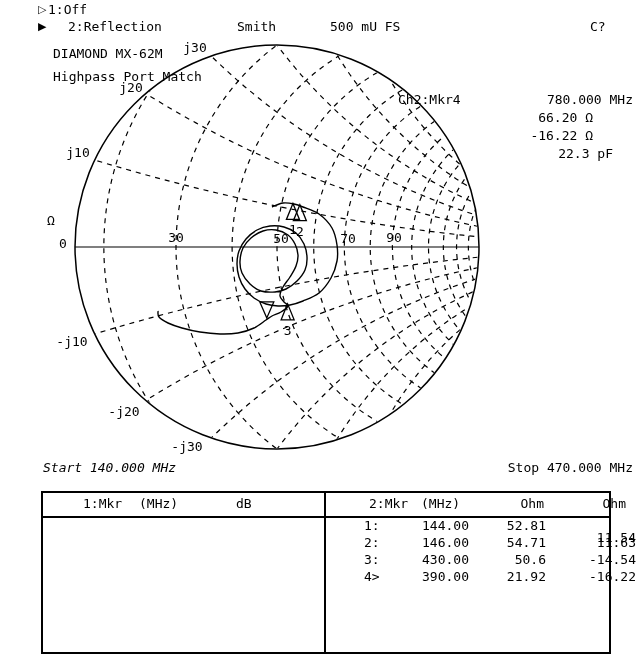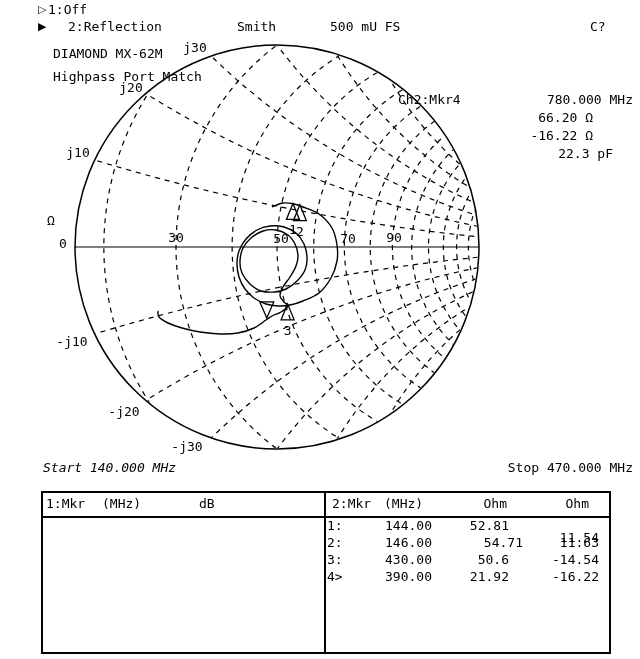--- a/index.html
+++ b/index.html
@@ -18,7 +18,7 @@
           border:2px solid #000;box-sizing:border-box;}
   .mtable .divider{position:absolute;left:281px;top:0;width:2px;height:100%;background:#000;}
   .mtable .hline{position:absolute;left:0;top:23px;width:100%;height:2px;background:#000;}
-  .cell{position:absolute;white-space:pre;}
+  .cell{position:absolute;white-space:pre;margin-left:37px;}
 </style>
 </head>
 <body>

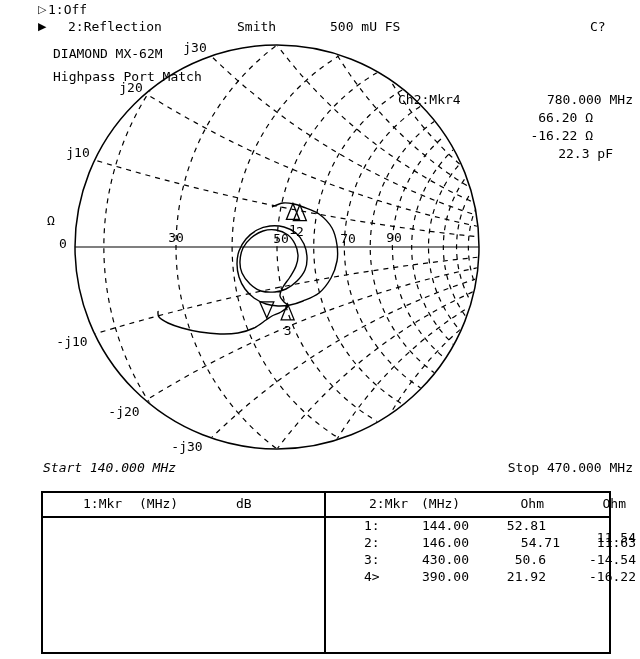--- a/index.html
+++ b/index.html
@@ -125,7 +125,7 @@
     <div>
       <span class="cell" style="left:284px;top:43px;">2:</span>
       <span class="cell rt" style="left:309px;top:43px;width:80px;">146.00</span>
-      <span class="cell rt" style="left:389px;top:43px;width:77px;padding-left:14px;">54.71</span>
+      <span class="cell rt" style="left:389px;top:43px;width:77px;">54.71</span>
       <span class="cell rt" style="left:469px;top:43px;width:87px;">11.63</span>
     </div>
     <div>

